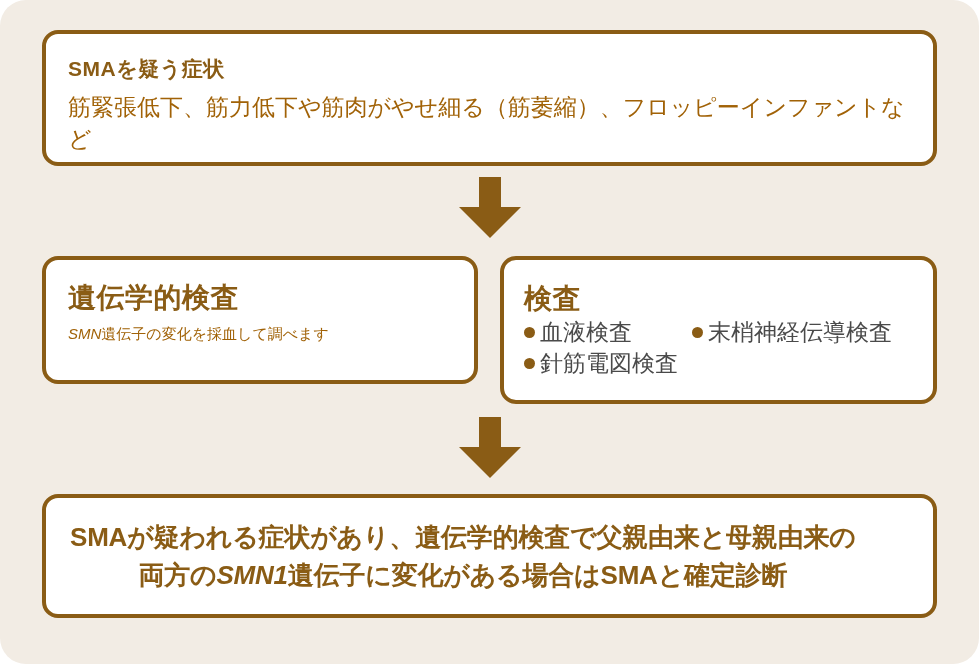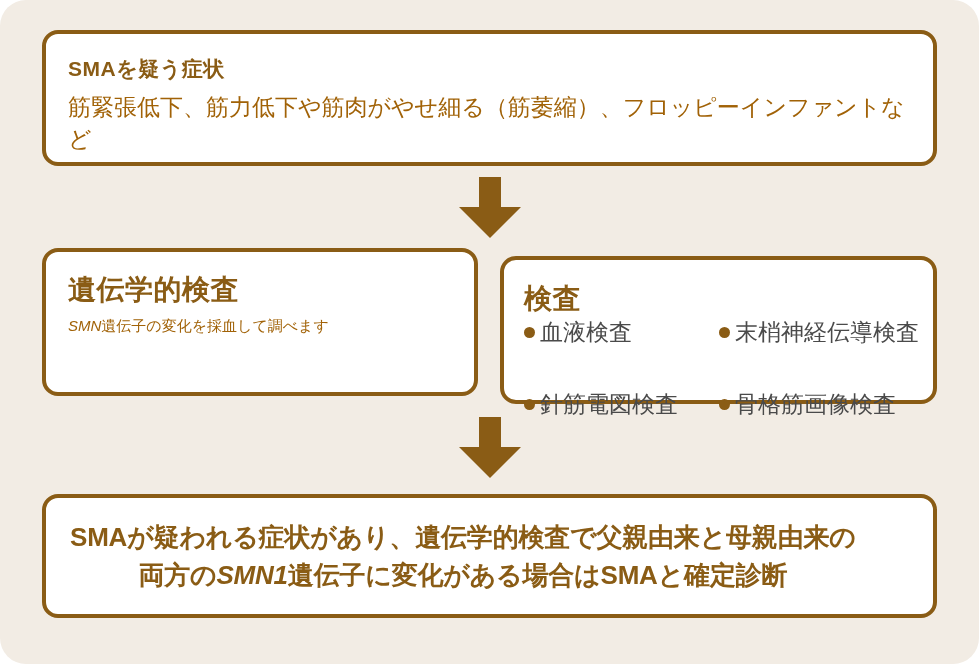--- a/index.html
+++ b/index.html
@@ -68,9 +68,9 @@
   
   #box-genetic {
     left: 42px;
-    top: 248px;
+    top: 256px;
     width: 436px;
-    height: 148px;
+    height: 128px;
     padding: 20px 22px 0 22px;
   }
   #box-genetic .box-title {

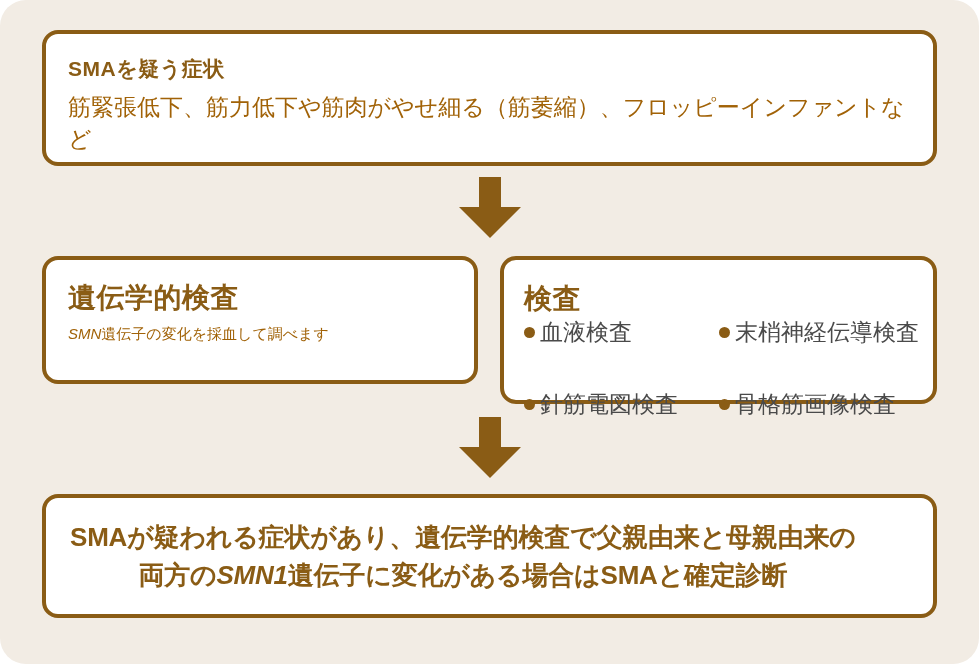--- a/index.html
+++ b/index.html
@@ -102,7 +102,6 @@
     column-gap: 14px;
     row-gap: 0px;
     justify-content: start;
-    gap: 41px;
   }
   .exam-item {
     display: flex;

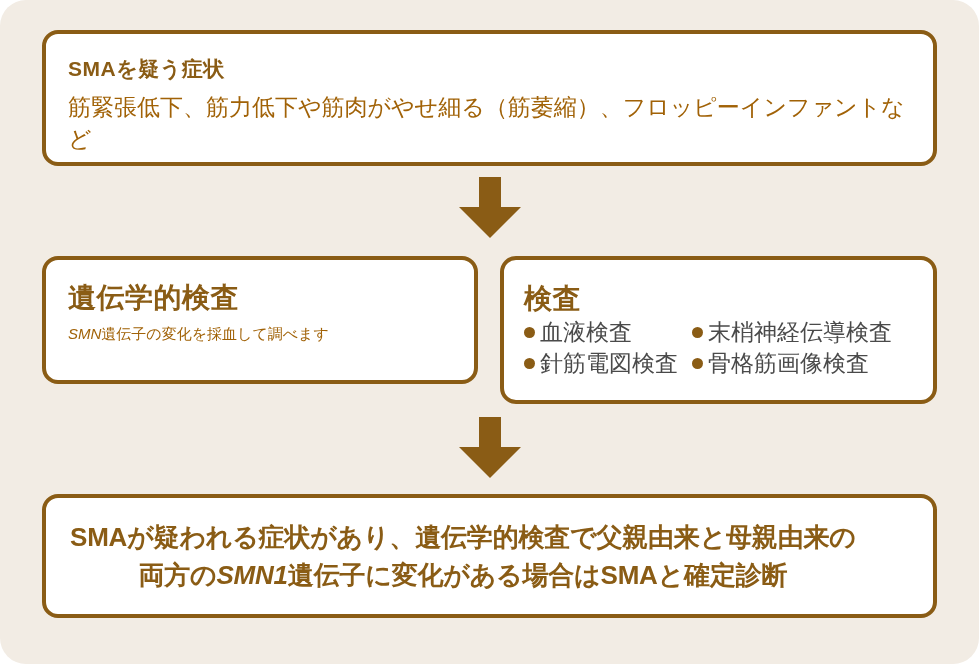--- a/index.html
+++ b/index.html
@@ -191,10 +191,6 @@
           <span class="dot"></span>
           <span>針筋電図検査</span>
         </div>
-      <div class="exam-item">
-          <span class="dot"></span>
-          <span>骨格筋画像検査</span>
-        </div>
     </div>
   </div>
 

